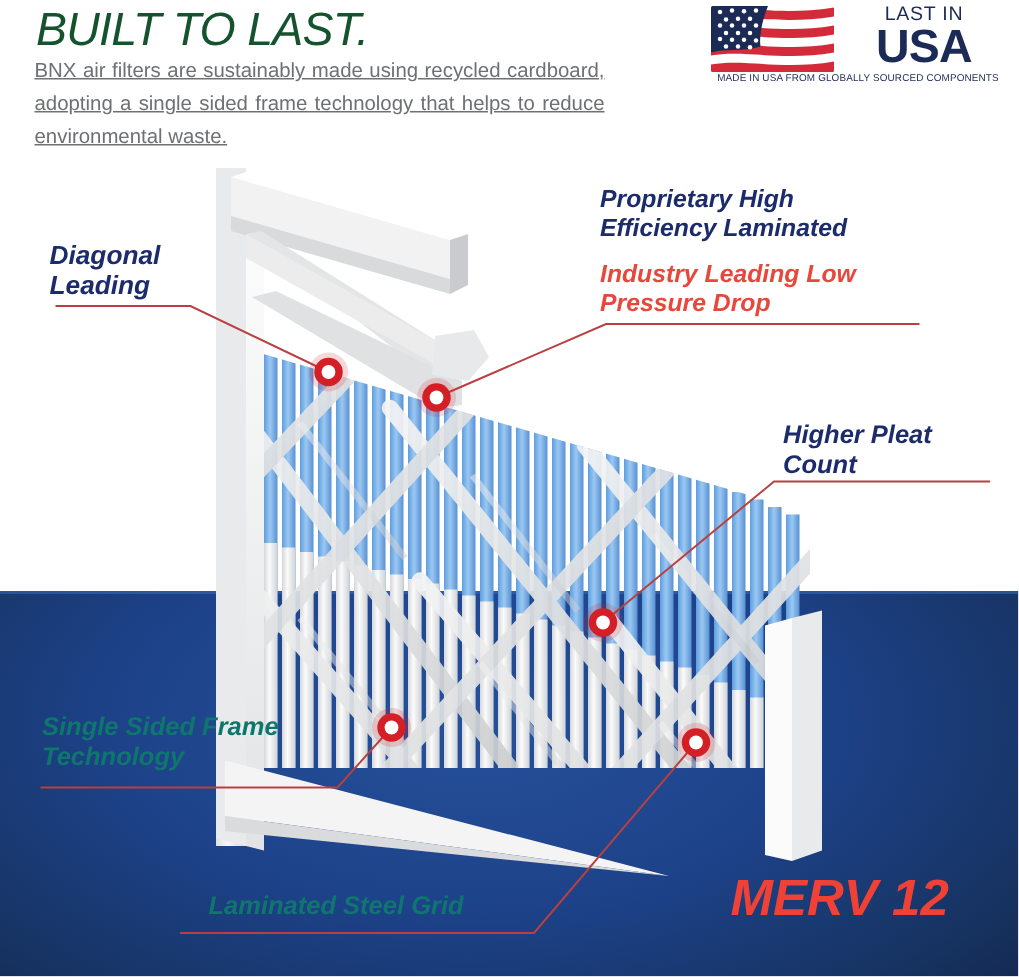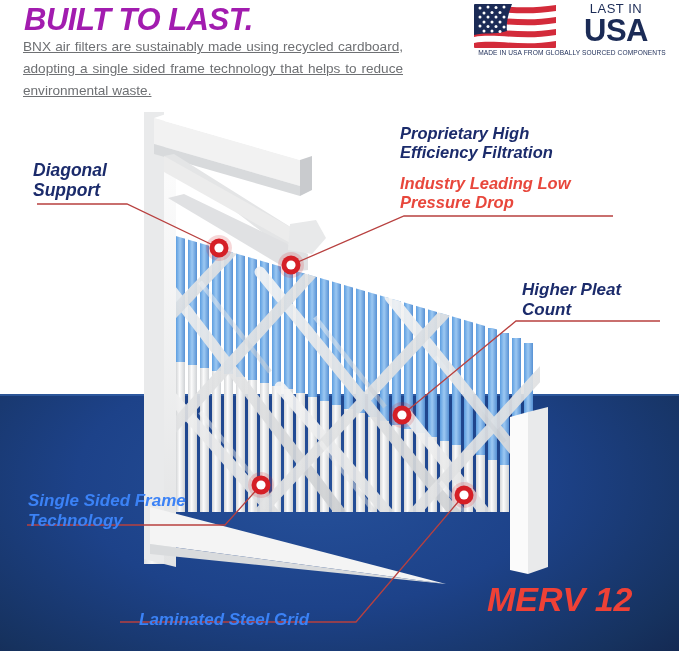--- a/index.html
+++ b/index.html
@@ -8,8 +8,8 @@
 
   
   .hdr{position:absolute;left:0;top:0;width:679px;height:112px;background:#ffffff;}
-  .headline{position:absolute;left:24px;top:2px;font-size:31px;font-weight:bold;font-style:italic;
-            color:#a21caf;letter-spacing:-0.5px;white-space:nowrap;}
+  .headline{position:absolute;left:24px;top:2px;font-size:31px;font-weight:normal;font-style:italic;
+            color:#14532d;letter-spacing:-0.5px;white-space:nowrap;}
   .subcopy{position:absolute;left:23px;top:36px;width:380px;font-size:13.6px;color:#6e7073;
            line-height:1.62;text-align:justify;text-decoration:underline;}
 

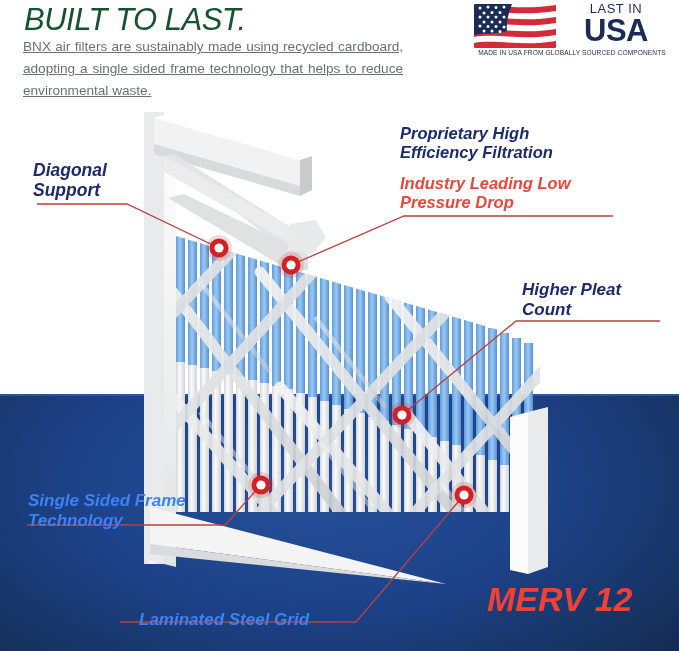--- a/index.html
+++ b/index.html
@@ -313,7 +313,7 @@
 
   <div class="co navytx co-prop">
     <div>Proprietary High</div>
-    <div>Efficiency Filtration</div>
+    <div>Efficiency Laminated</div>
   </div>
 
   <div class="co redtx co-ind">

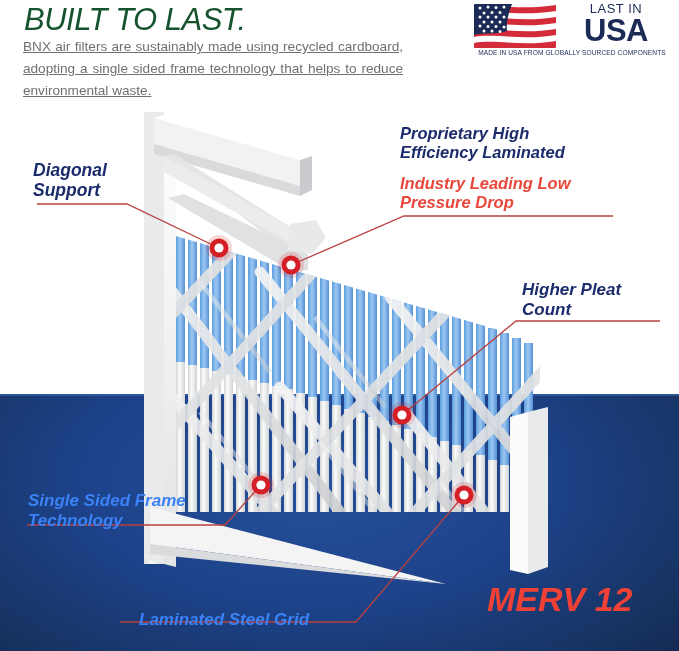--- a/index.html
+++ b/index.html
@@ -308,7 +308,7 @@
 
   <div class="co navytx co-diag">
     <div>Diagonal</div>
-    <div>Support</div>
+    <div>Leading</div>
   </div>
 
   <div class="co navytx co-prop">

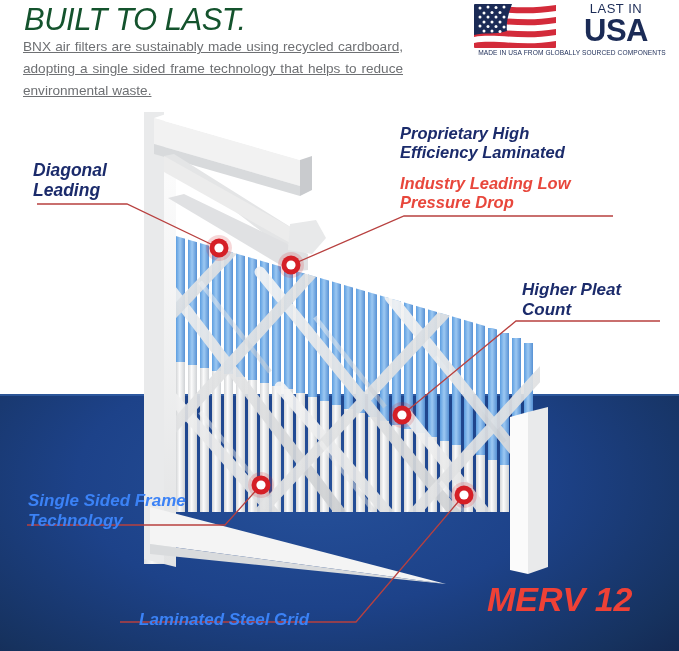--- a/index.html
+++ b/index.html
@@ -35,7 +35,7 @@
   .co{position:absolute;font-style:italic;font-weight:bold;line-height:1.17;white-space:nowrap;}
   .co.navytx{color:#1b2b6b;}
   .co.redtx{color:#e8473c;}
-  .co.whitetx{color:#3b82f6;margin-top:16px;}
+  .co.whitetx{color:#0f766e;}
 
   .co-diag{left:33px;top:160px;font-size:17.5px;}
   .co-prop{left:400px;top:124px;font-size:16.5px;}

